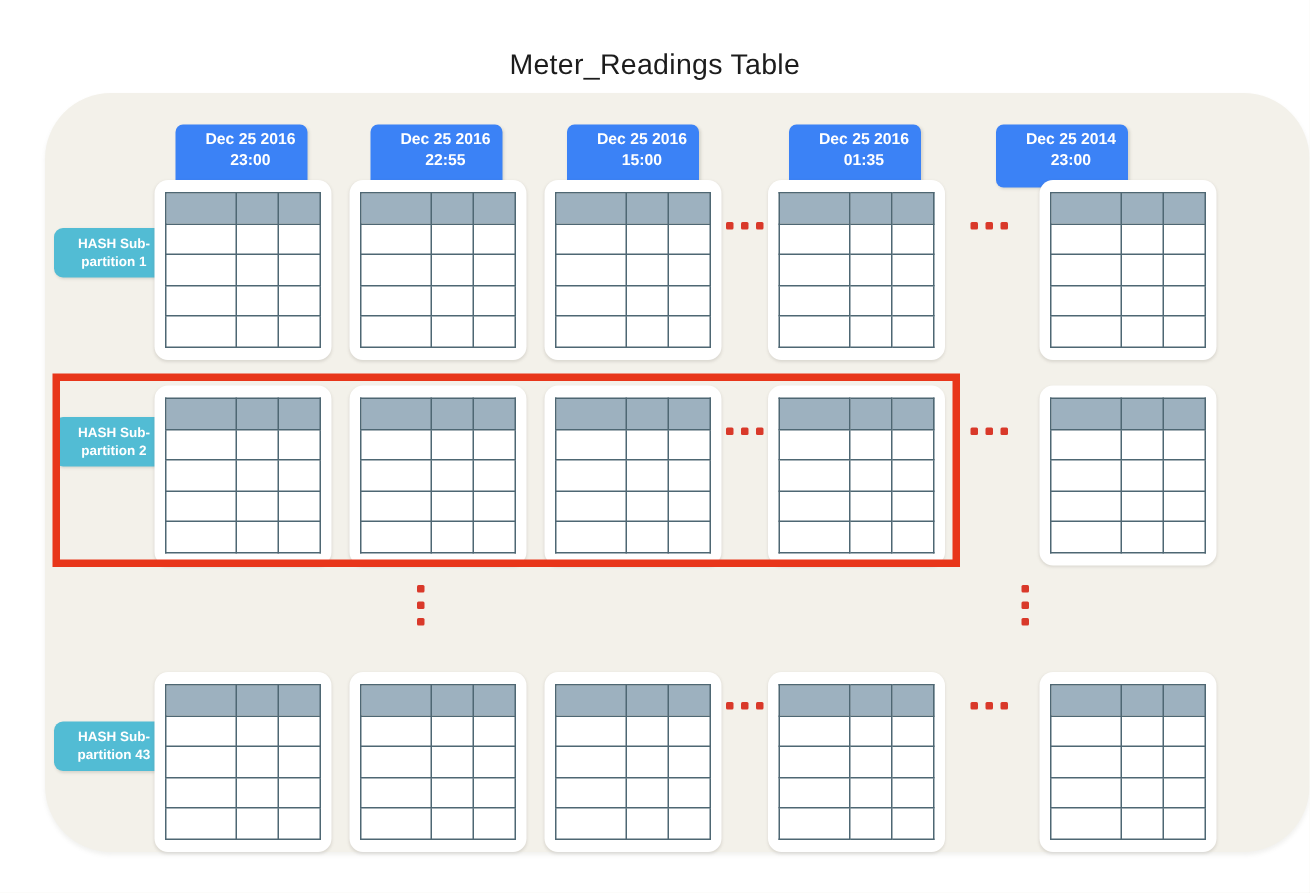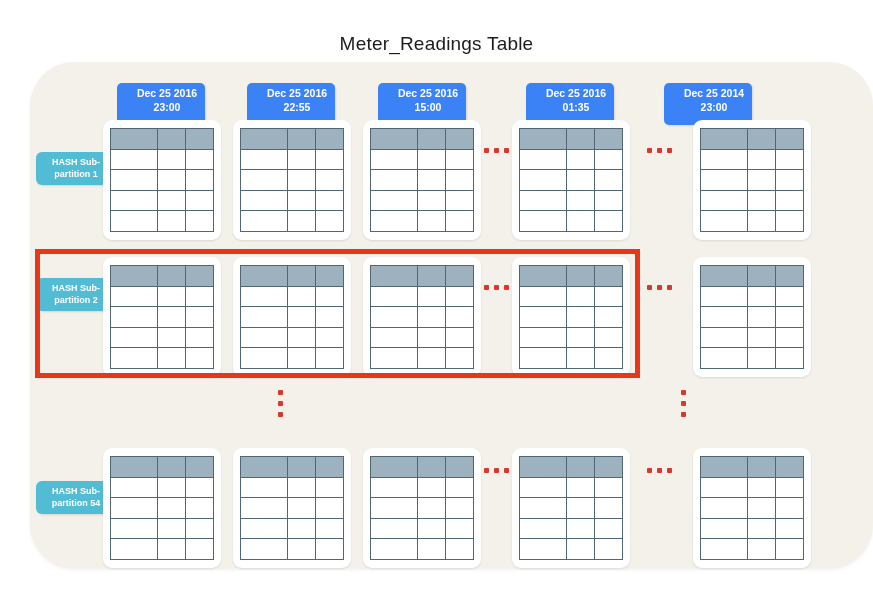--- a/index.html
+++ b/index.html
@@ -179,7 +179,7 @@
 
 <div class="row-badge" style="top:152px;">HASH Sub-partition 1</div>
 <div class="row-badge" style="top:278px;">HASH Sub-partition 2</div>
-<div class="row-badge" style="top:481px;">HASH Sub-partition 54</div>
+<div class="row-badge" style="top:481px;">HASH Sub-partition 43</div>
 
 <div class="table-card" style="left:103px; top:120px;">
   <table class="grid">

